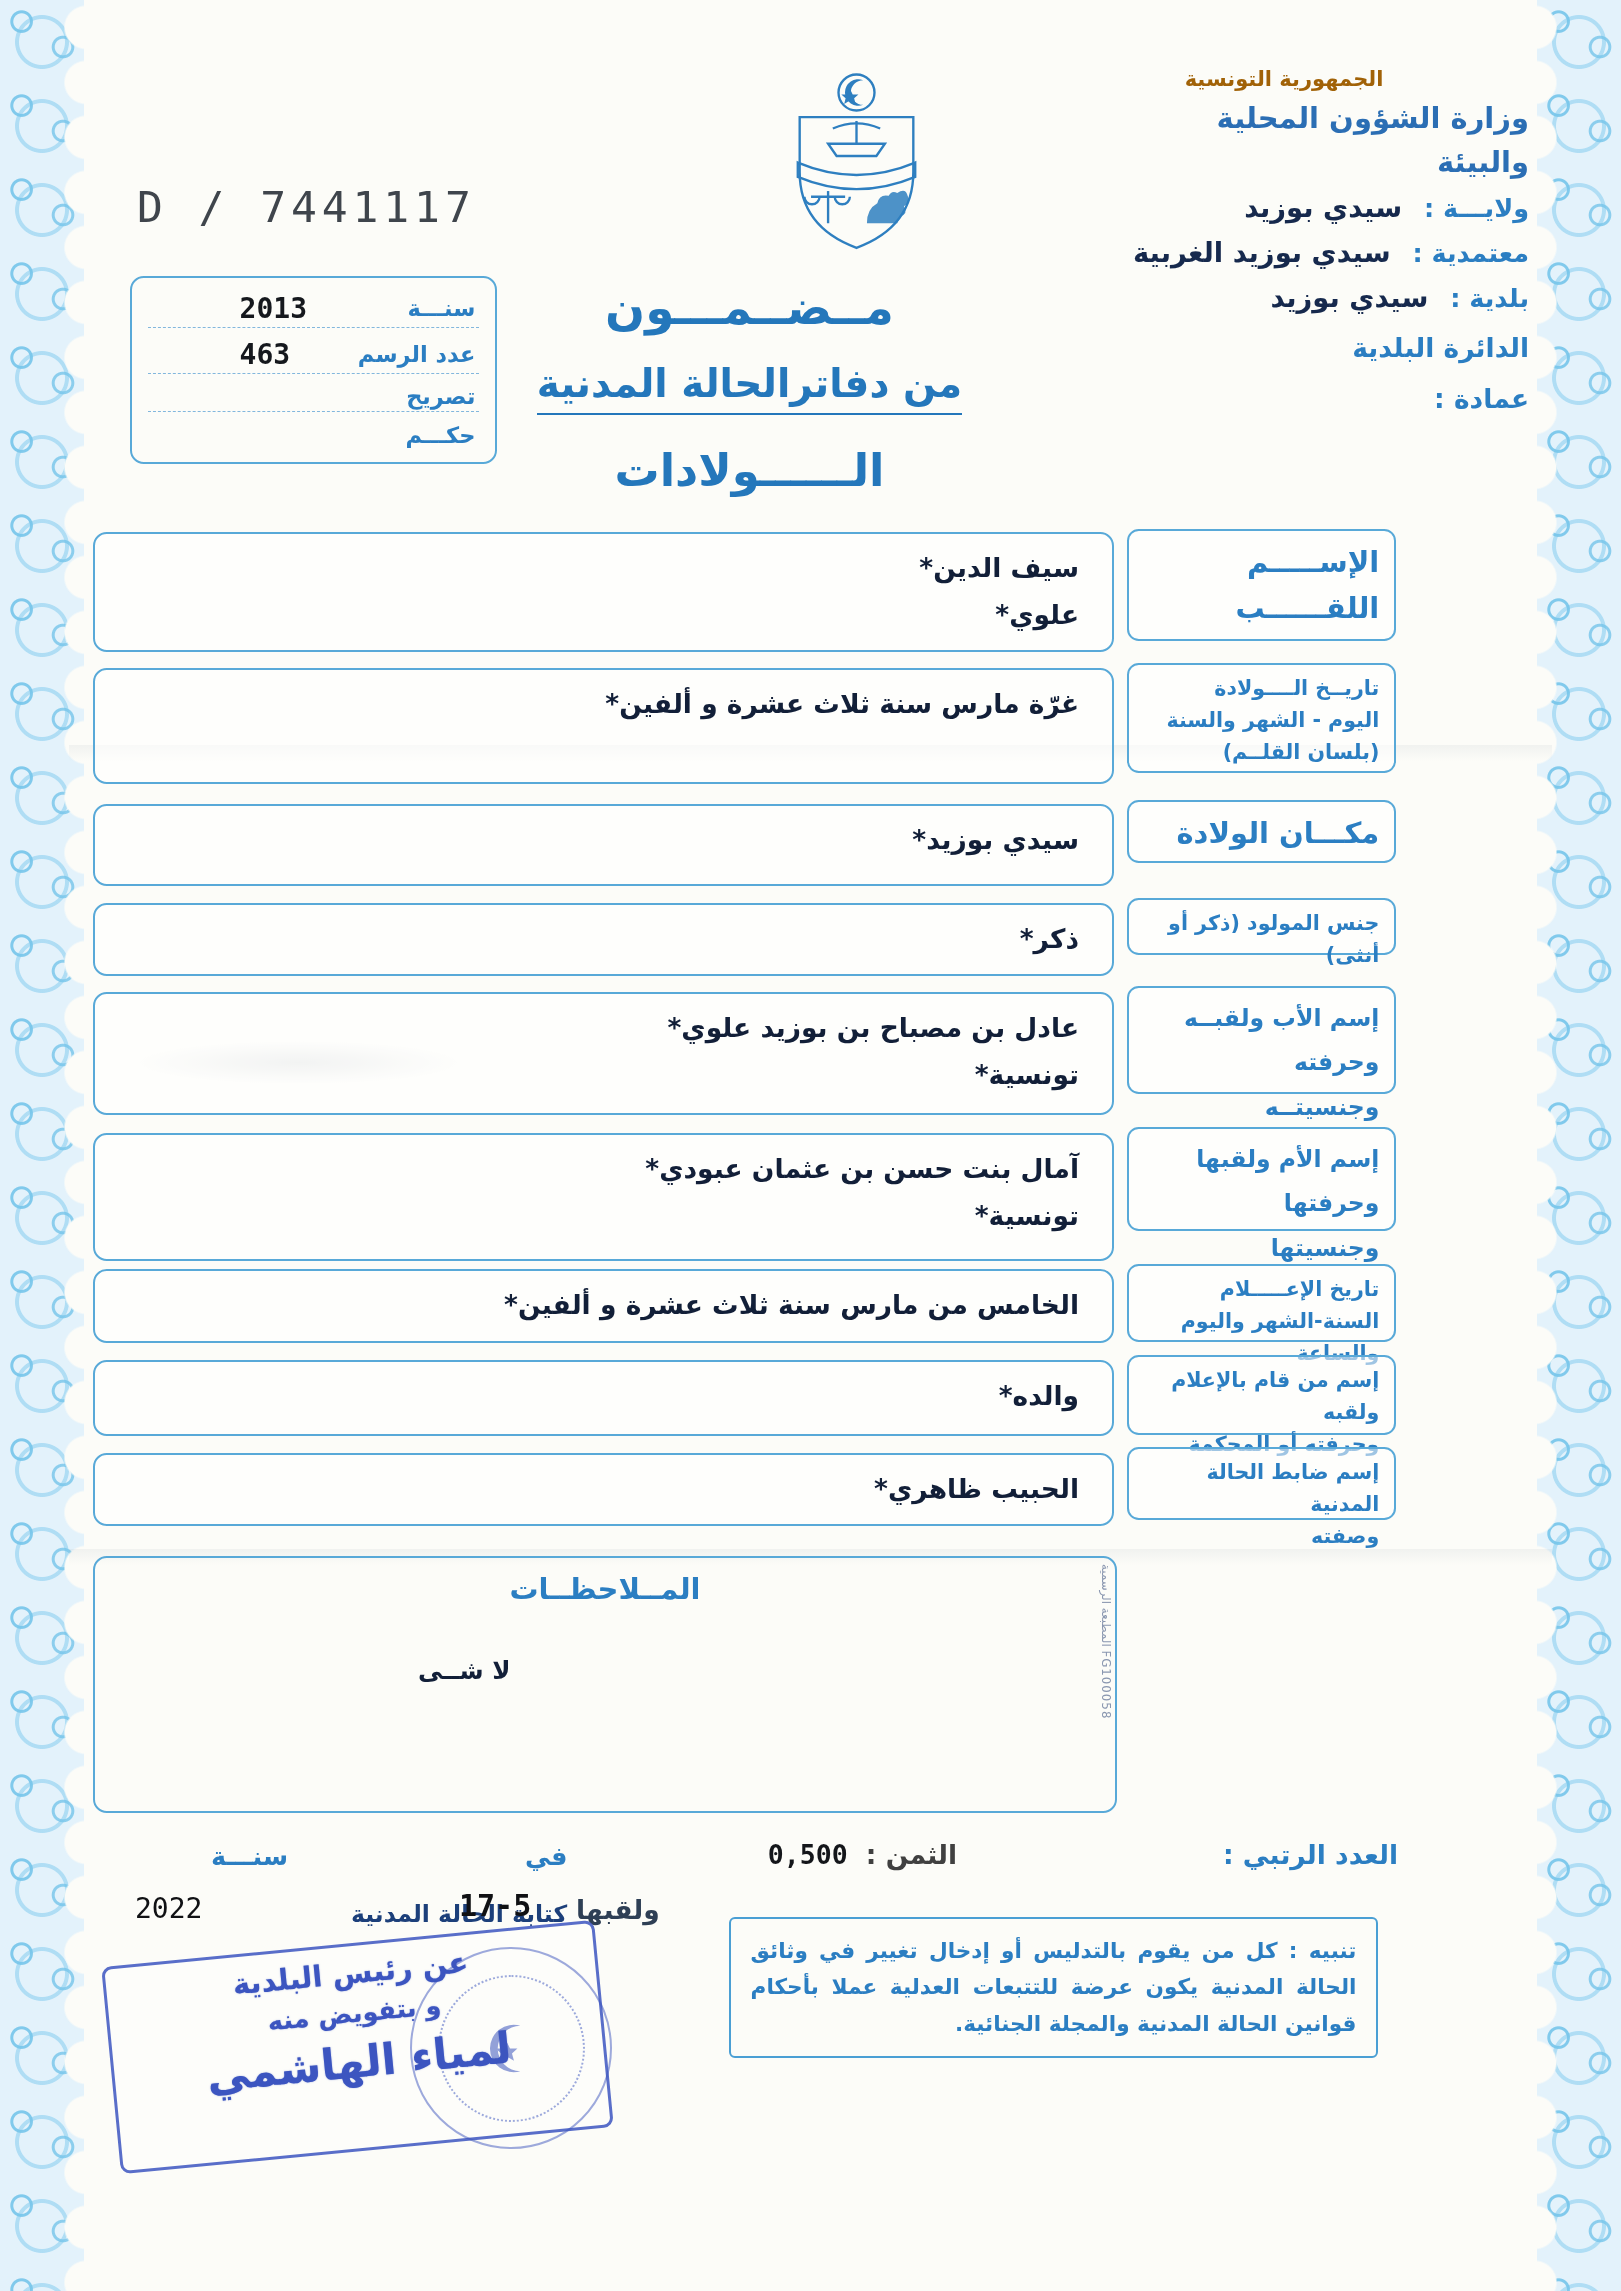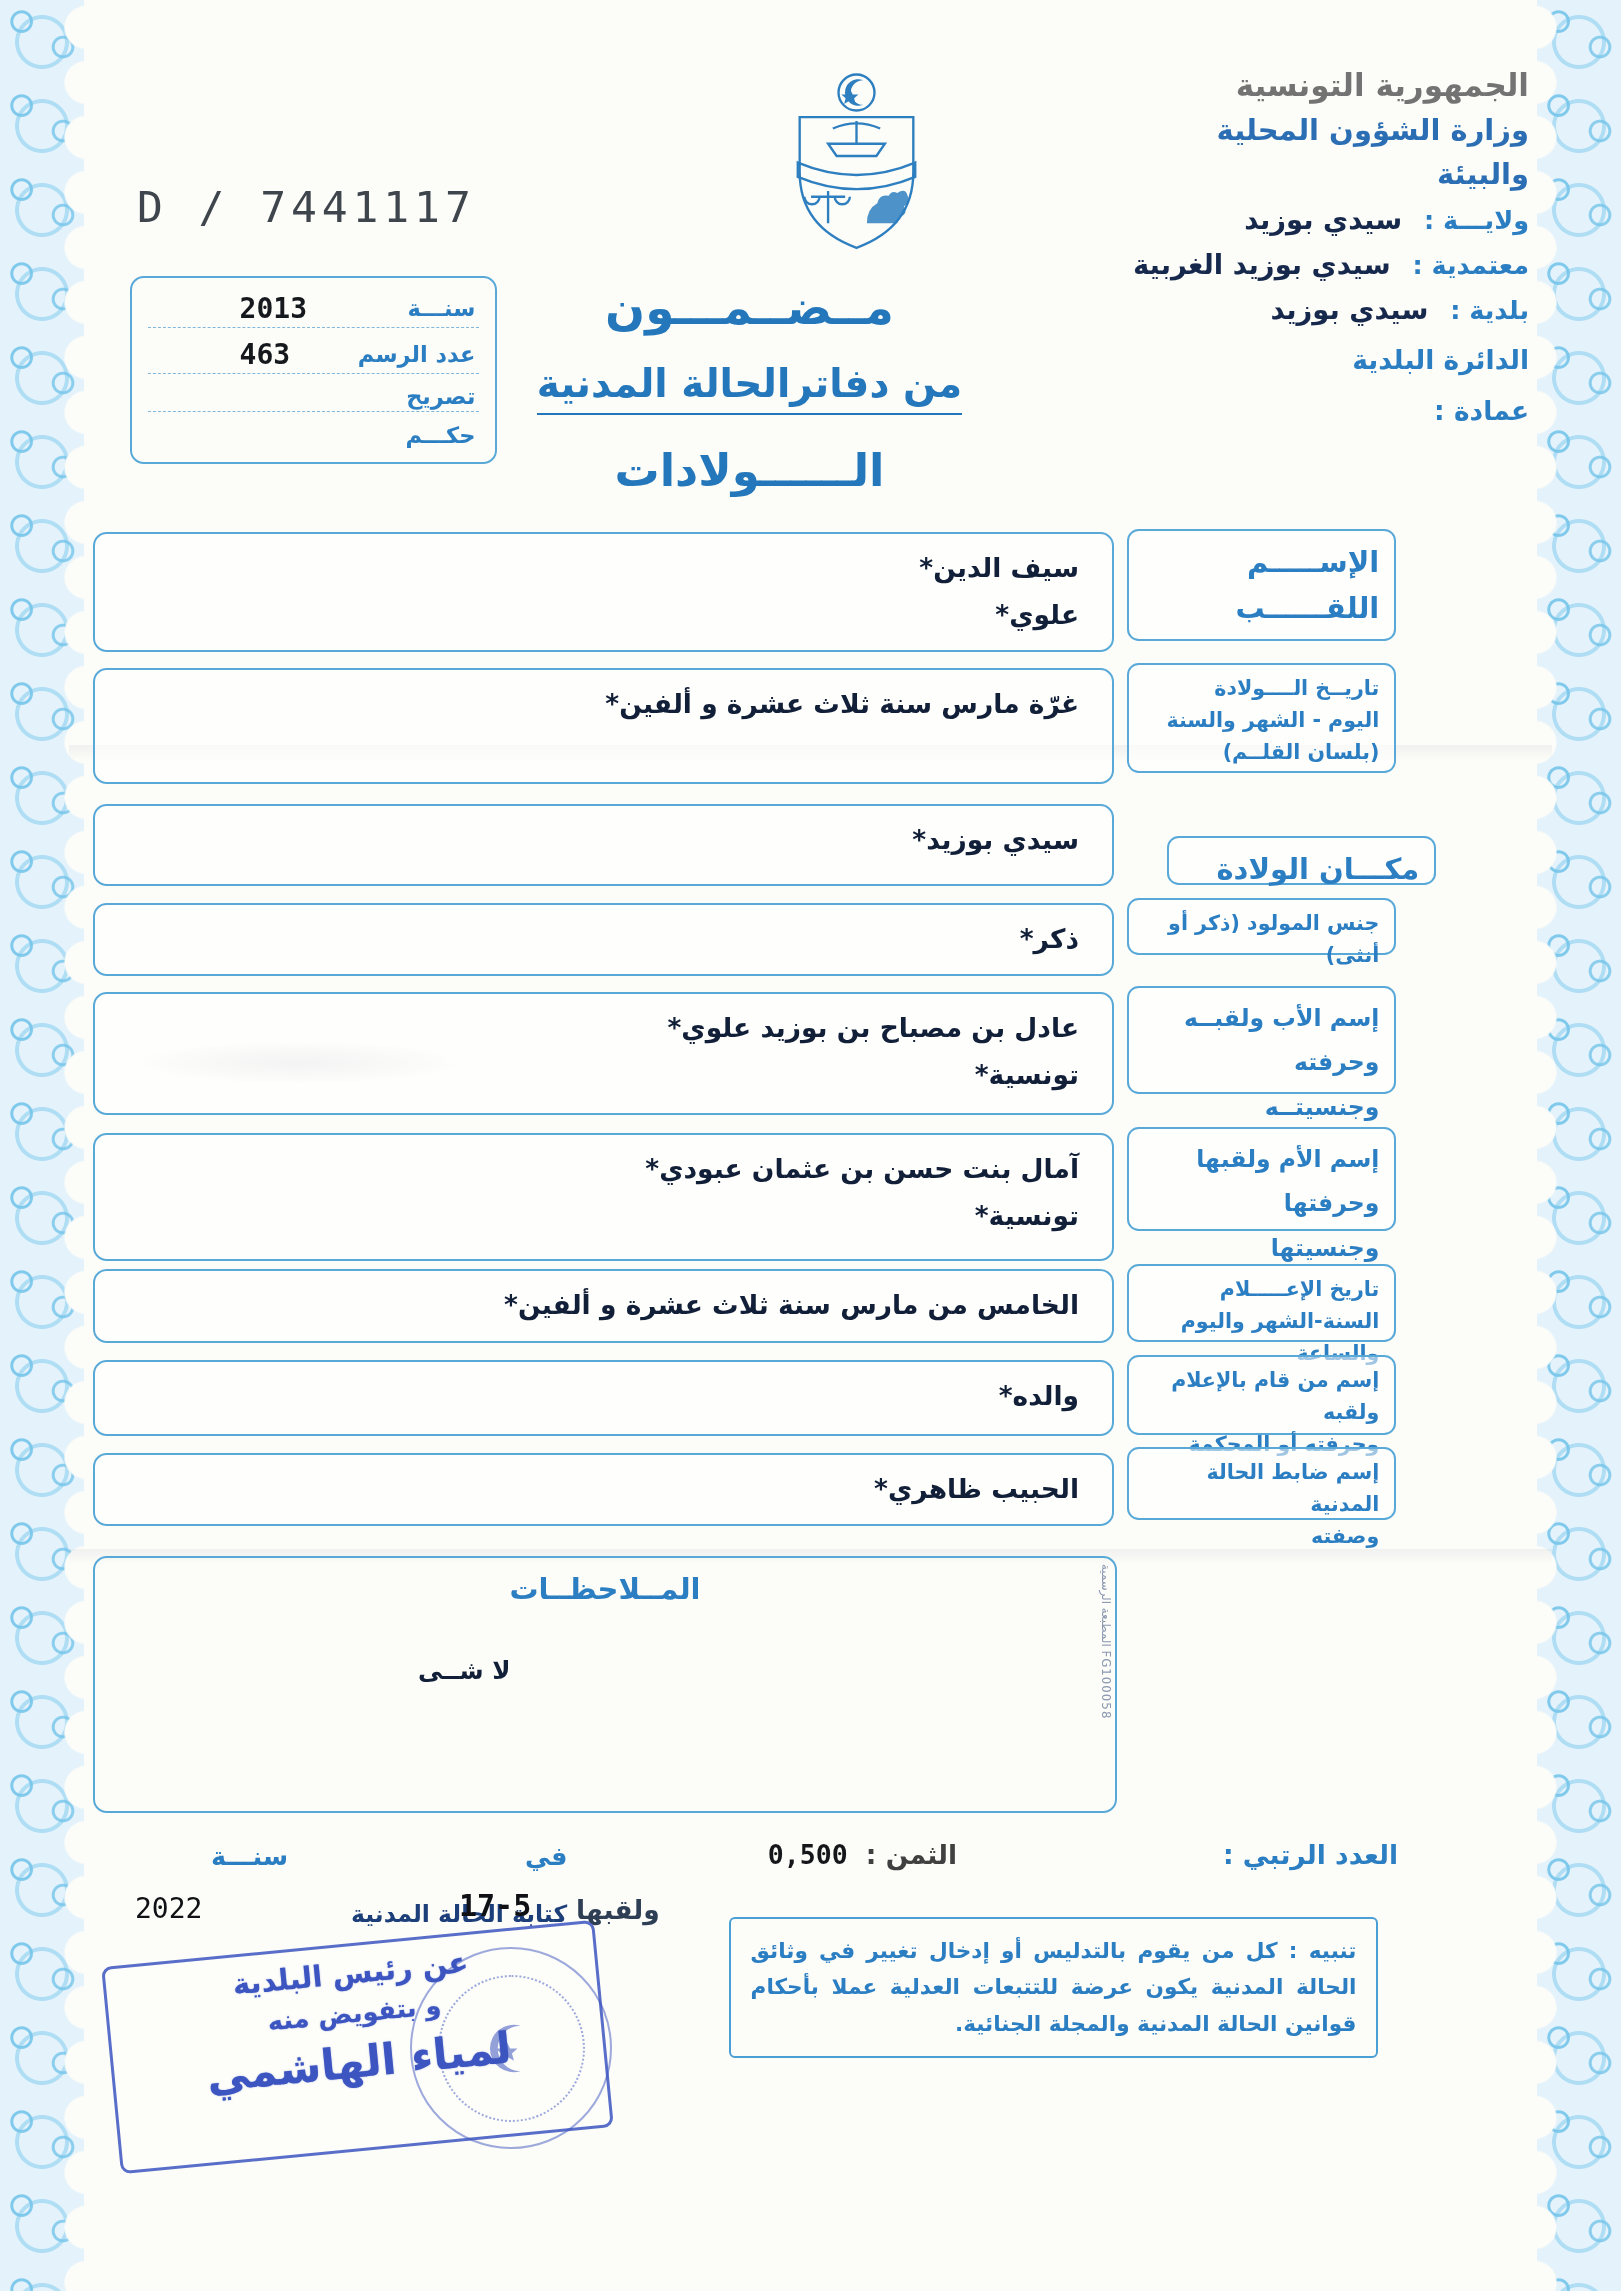--- a/index.html
+++ b/index.html
@@ -72,7 +72,7 @@
   
   .hdr{ position:absolute; right:92px; top:67px; width:490px; text-align:right; }
   .hline{ margin-bottom:9.8px; }
-  .h-rep{ font-size:31px; color:#737373; font-weight:bold; }
+  .h-rep{ font-size:21px; color:#a16207; font-weight:bold;text-align:center; }
   .h-min{ font-size:29px; color:#2b6eb4; font-weight:bold; margin-top:7.8px;}
   .h-min2{ font-size:29px; color:#2b6eb4; font-weight:bold; padding-left:323px; margin-top:3.9px;}
   .h-pair{ font-size:25.5px; margin-top:13.7px; }

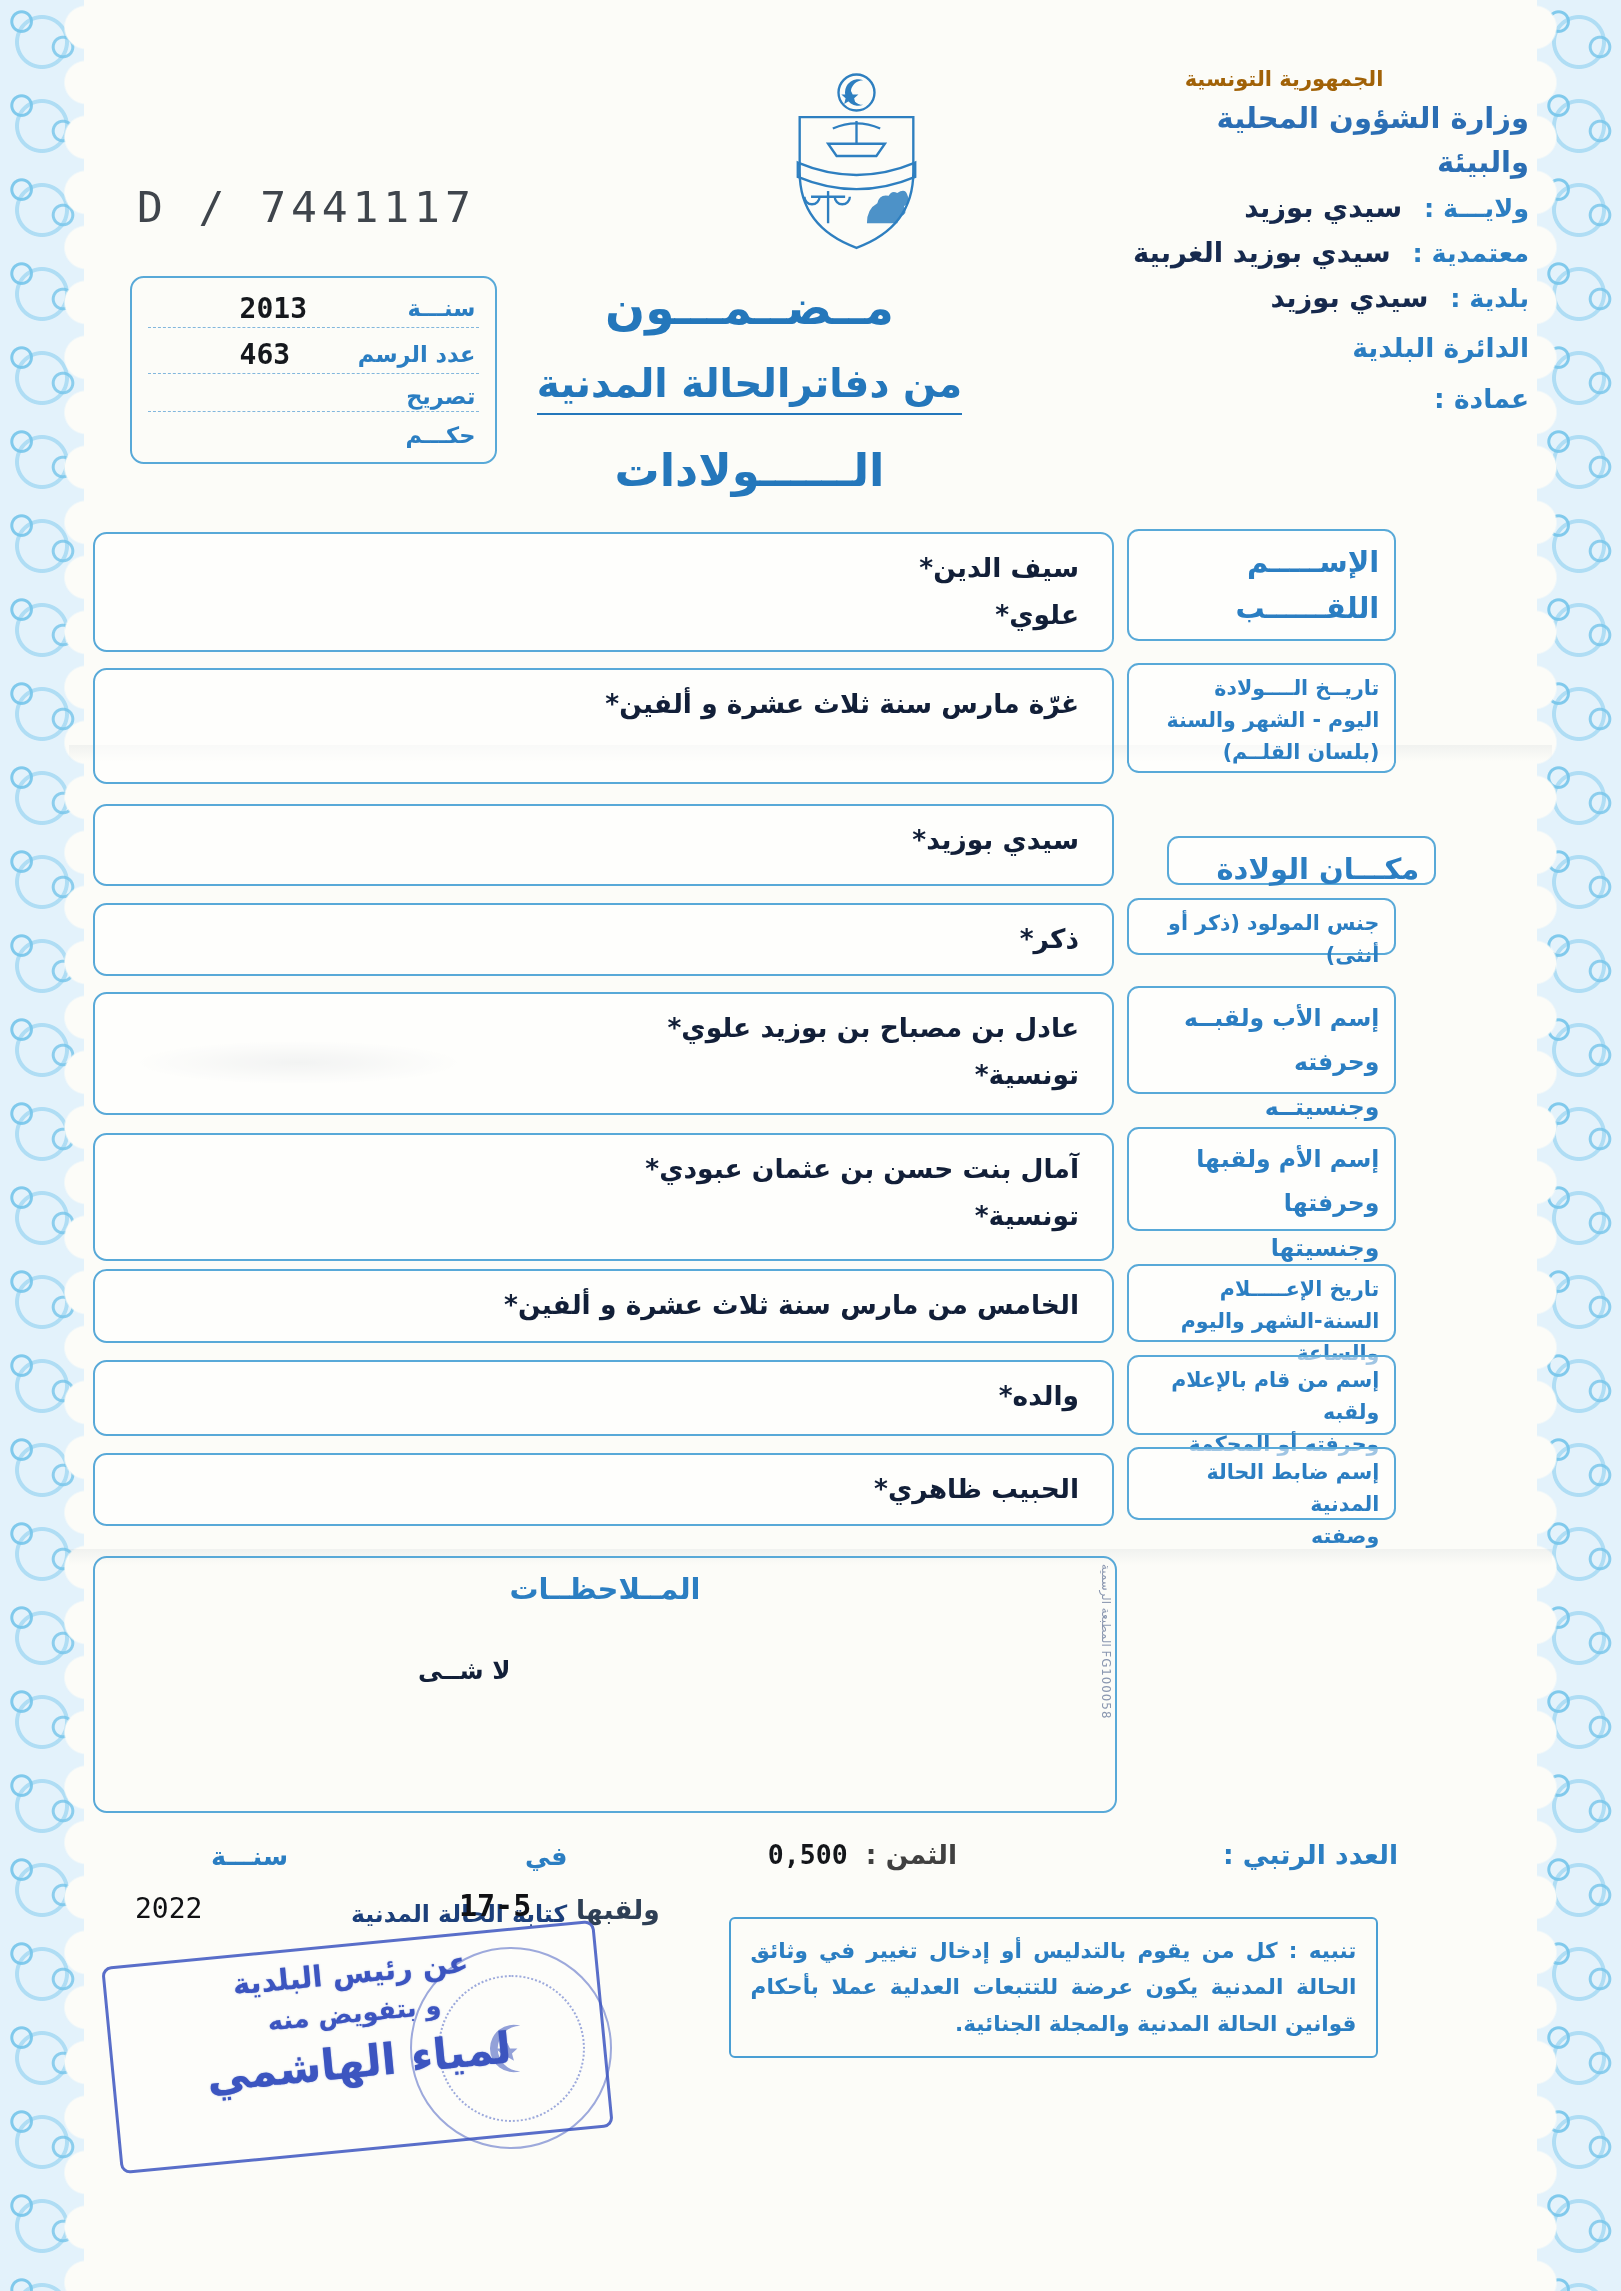--- a/index.html
+++ b/index.html
@@ -90,7 +90,7 @@
 
   .r1v{ top:532px; height:120px; } .r1l{ top:529px; height:112px; }
   .r2v{ top:668px; height:116px; } .r2l{ top:663px; height:110px; }
-  .r3v{ top:804px; height:82px;  } .r3l{ top:836px; height:49px;margin-left:40px; }
+  .r3v{ top:804px; height:82px;  } .r3l{ top:800px; height:63px; }
   .r4v{ top:903px; height:73px;  } .r4l{ top:898px; height:57px; }
   .r5v{ top:992px; height:123px;} .r5l{ top:986px; height:108px; }
   .r6v{ top:1133px; height:128px;} .r6l{ top:1127px; height:104px; }

